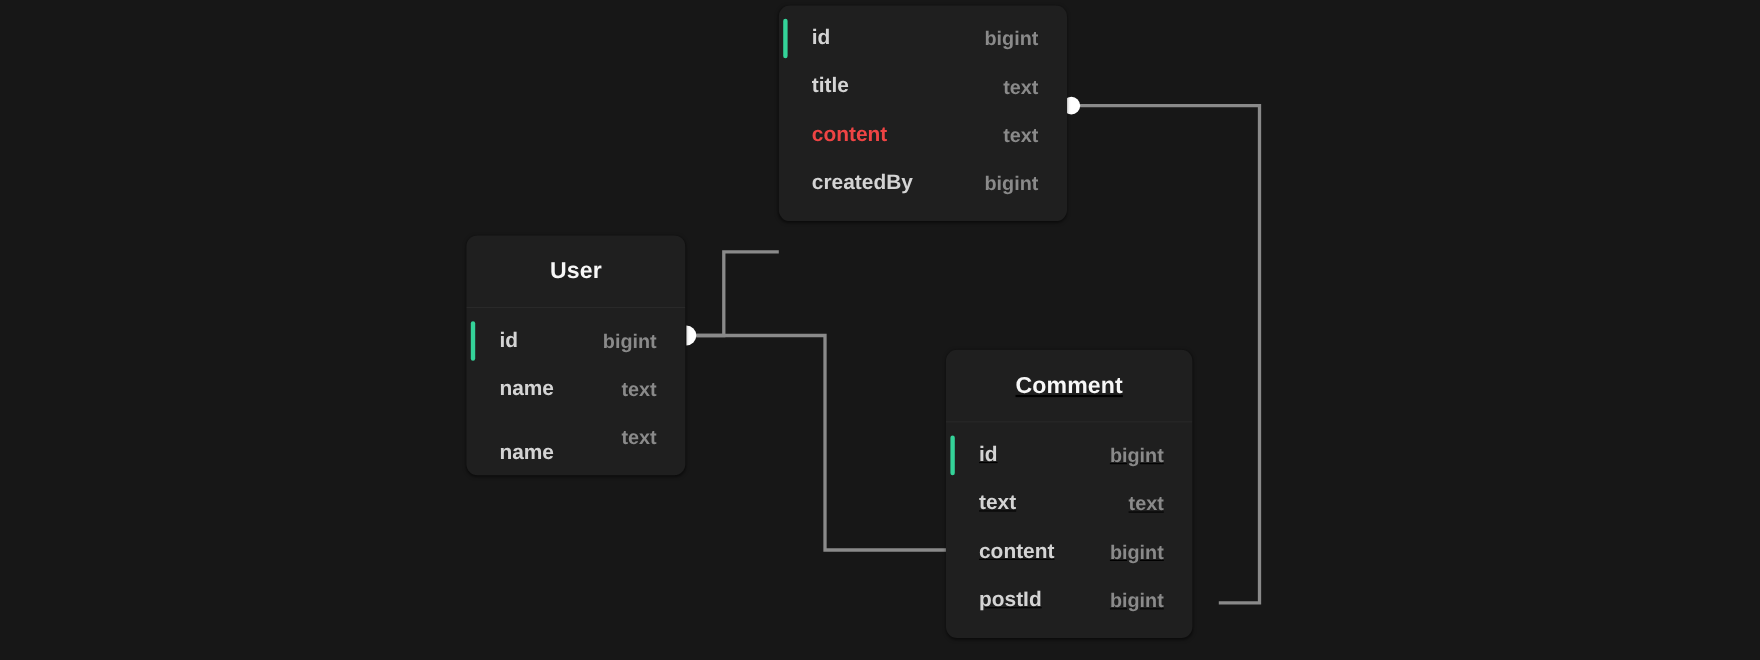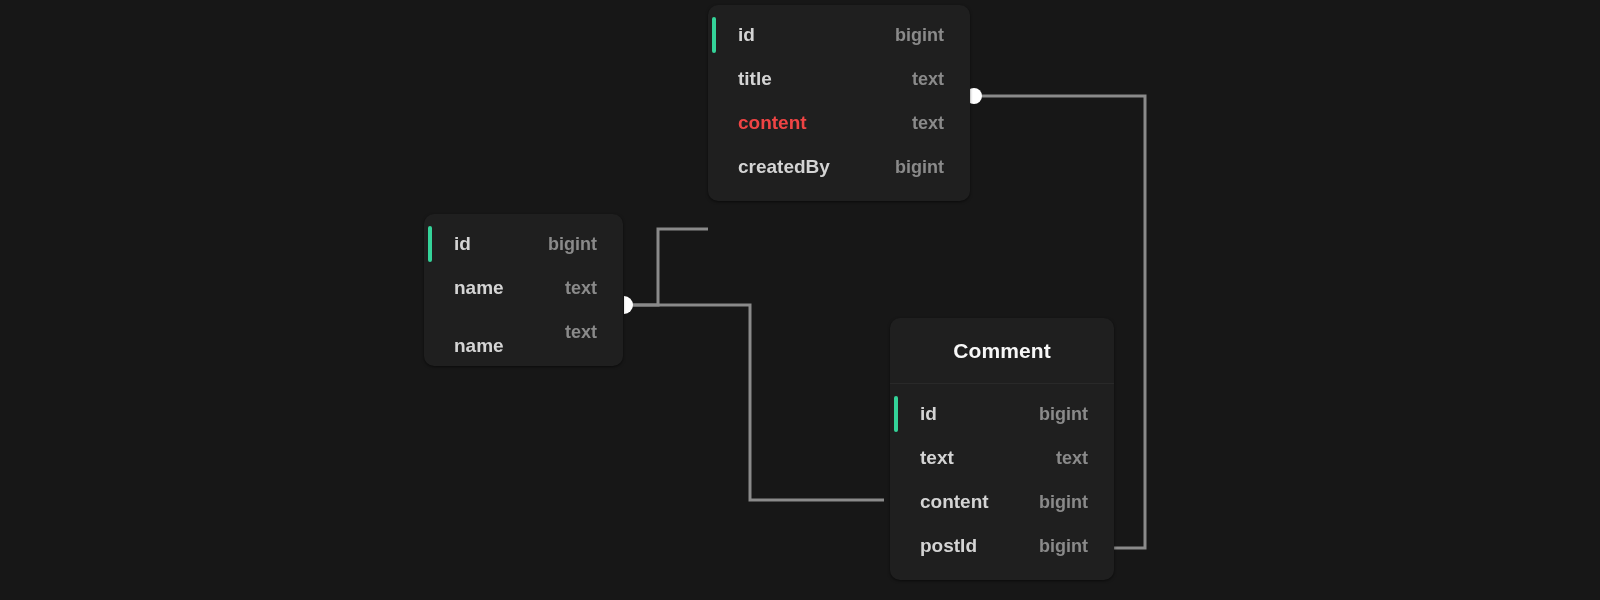--- a/index.html
+++ b/index.html
@@ -115,6 +115,9 @@
         </div>
       </div>
       <div class="table-card" style="left: 424px; top: 214px; width: 199px; background: rgb(31, 31, 31);">
+        <div class="table-header">
+          <span class="table-title" style="color: rgb(247, 247, 247);">User</span>
+        </div>
         <div class="rows">
           <div class="row">
             <span class="pk-bar" style="background: rgb(52, 211, 153);"></span>

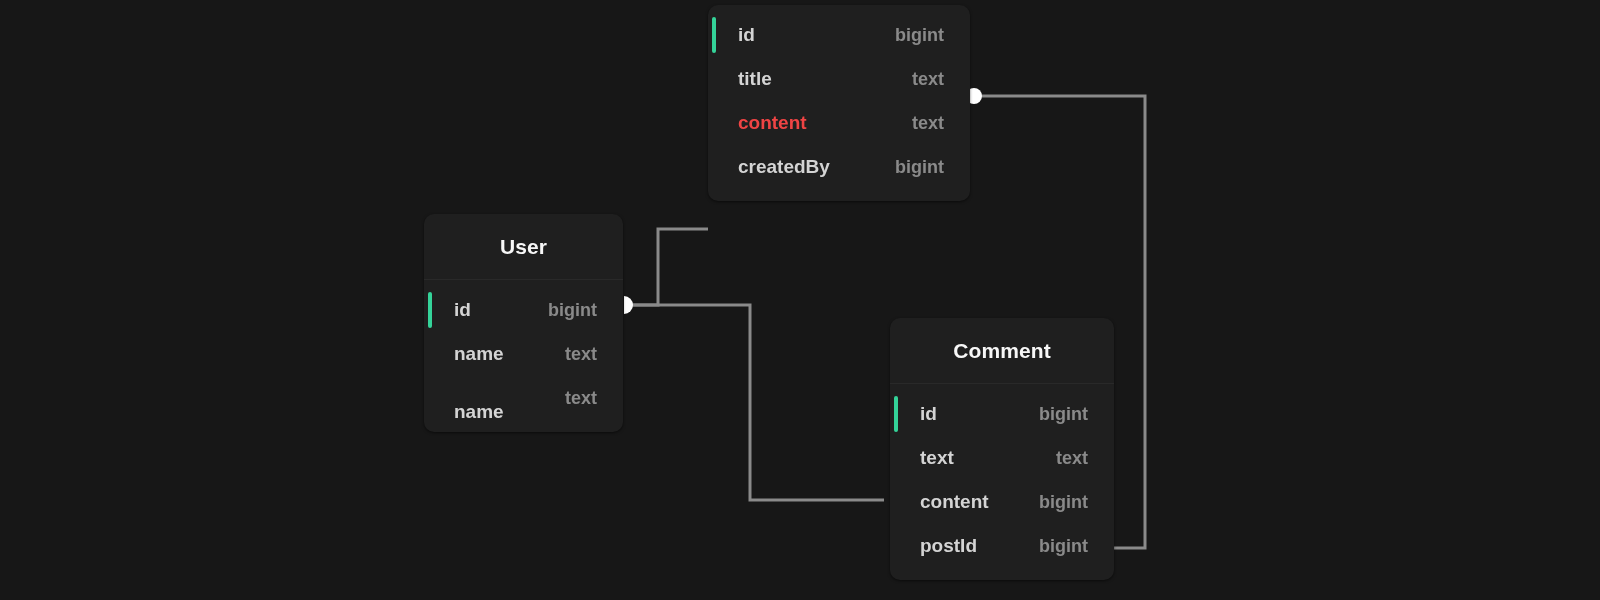--- a/index.html
+++ b/index.html
@@ -134,7 +134,7 @@
           </div>
         </div>
       </div>
-      <div class="table-card" style="left: 890px; top: 318px; width: 224px; background: rgb(31, 31, 31);">
+      <div class="table-card" style="left: 860px; top: 318px; width: 224px; background: rgb(31, 31, 31); text-decoration: underline;">
         <div class="table-header">
           <span class="table-title" style="color: rgb(247, 247, 247);">Comment</span>
         </div>

